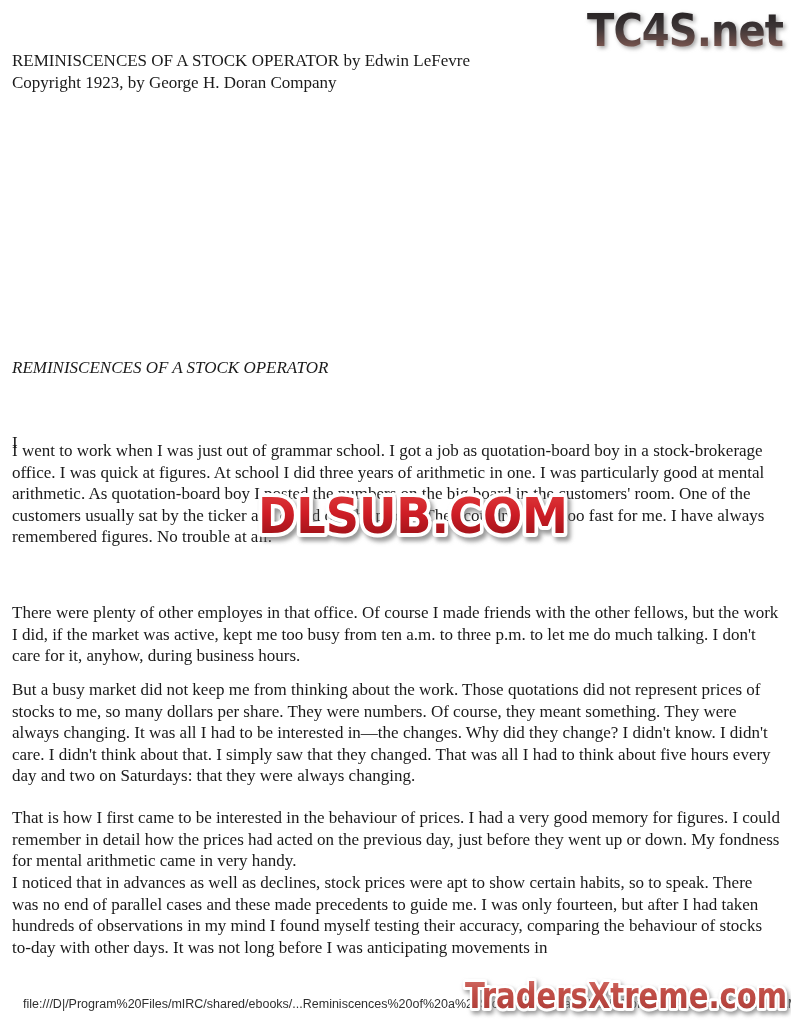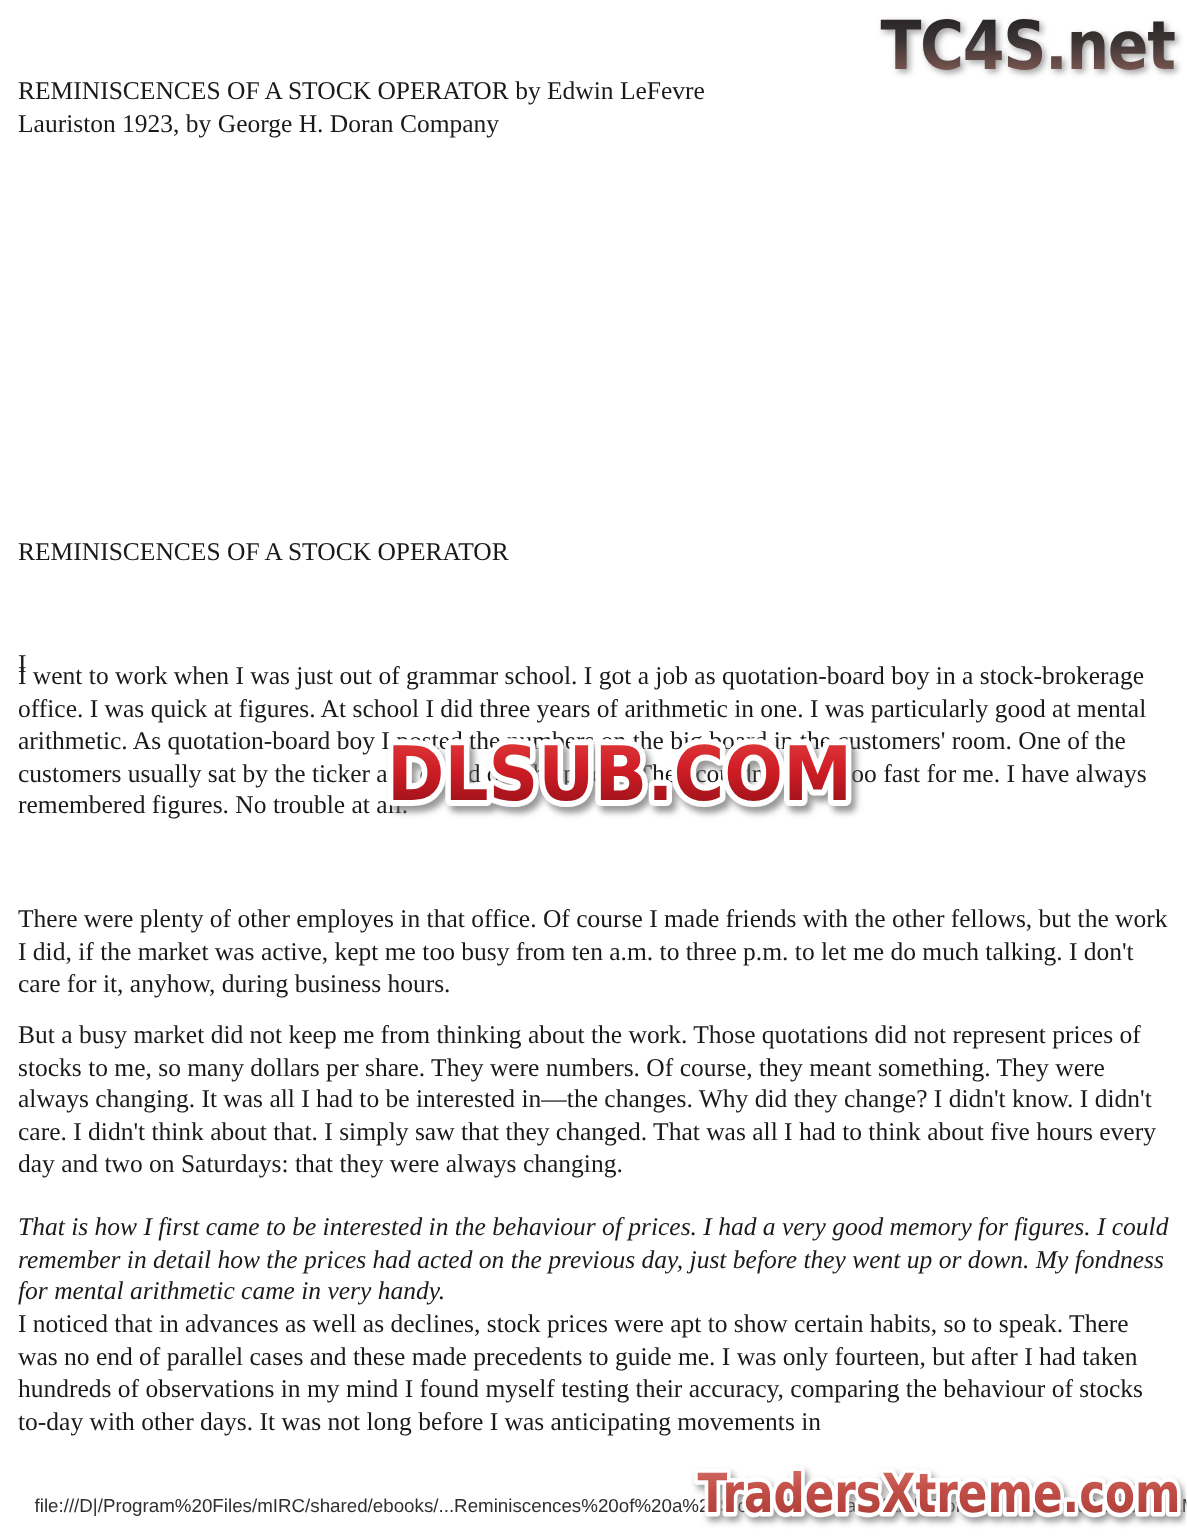--- a/index.html
+++ b/index.html
@@ -69,7 +69,7 @@
 
   <div class="textblock header-block">
     <div class="header-line">REMINISCENCES OF A STOCK OPERATOR by Edwin LeFevre</div>
-    <div class="header-line">Lauriston 1923, by George H. Doran Company</div>
+    <div class="header-line">Copyright 1923, by George H. Doran Company</div>
   </div>
 
 

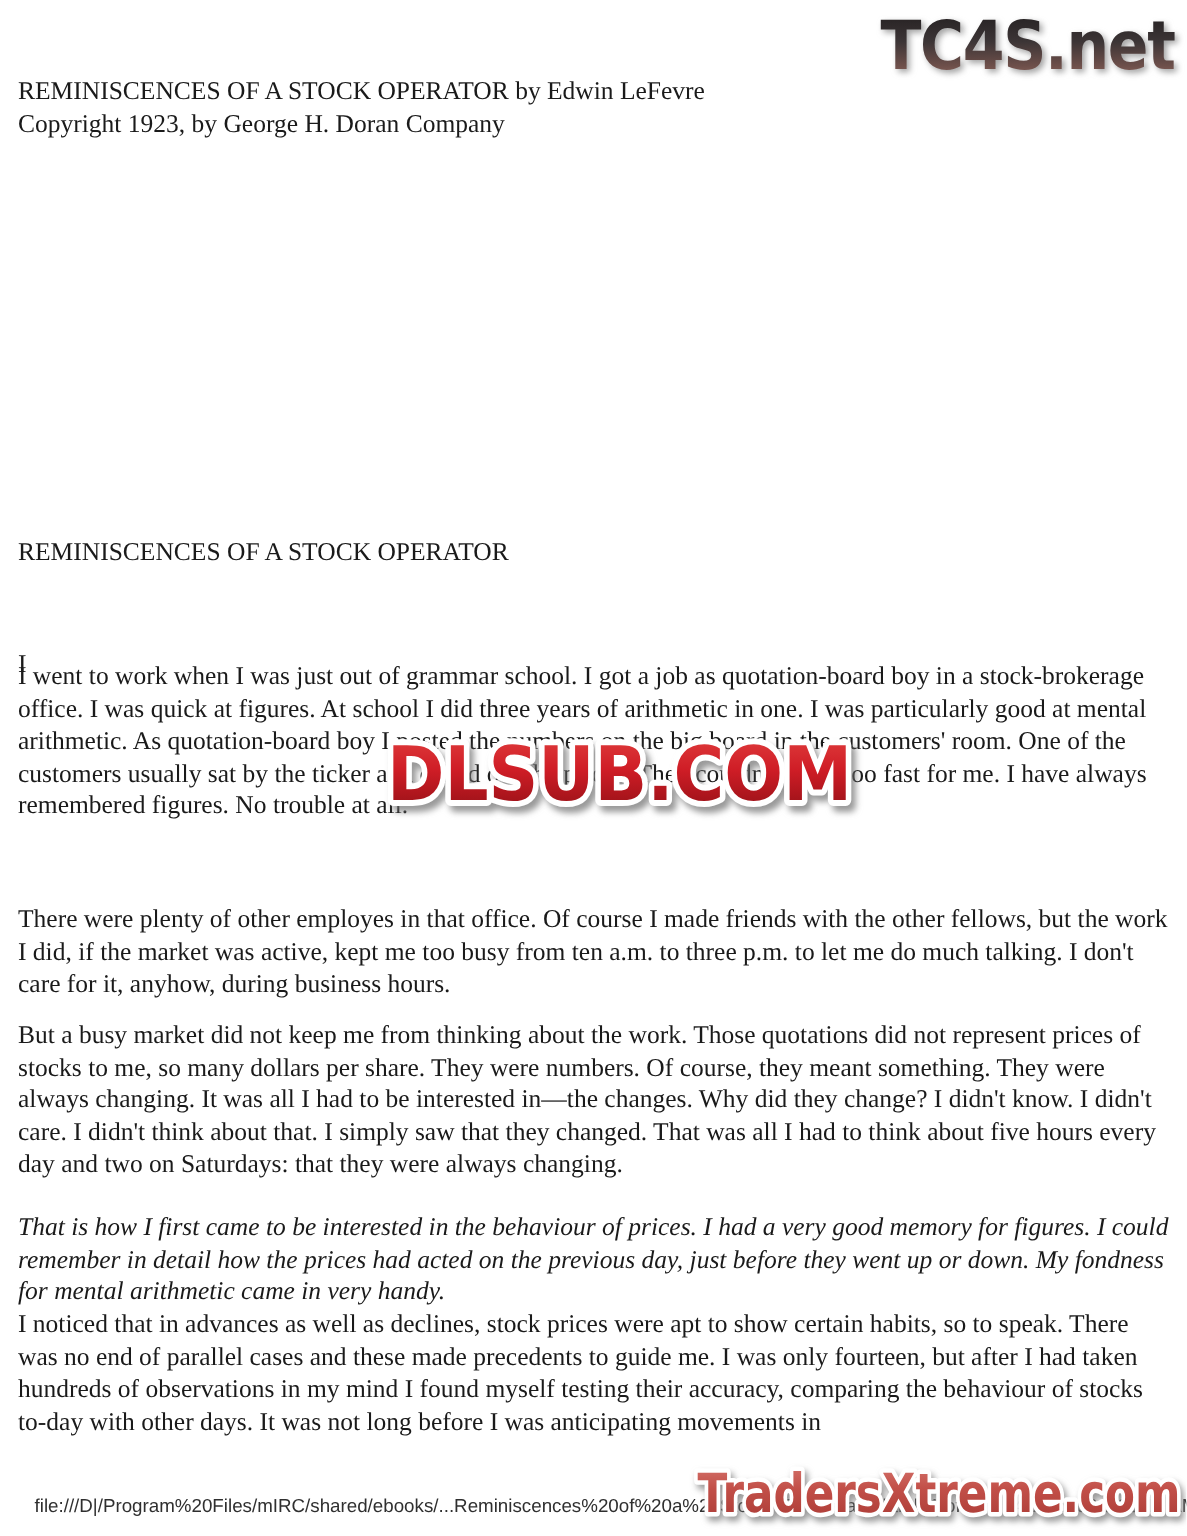--- a/index.html
+++ b/index.html
@@ -24,7 +24,7 @@
   .header-line { font-size: 17px; line-height: 22px; }
   .header-block   { top: 50px;  }
   .dedication     { top: 209px; }
-  .section-title  { top: 357px; }
+  .section-title  { top: 357px; font-style: italic; }
   .chapter-number { top: 432px; }
   .para-1 { top: 440px; }
   .para-2 { top: 602px; }

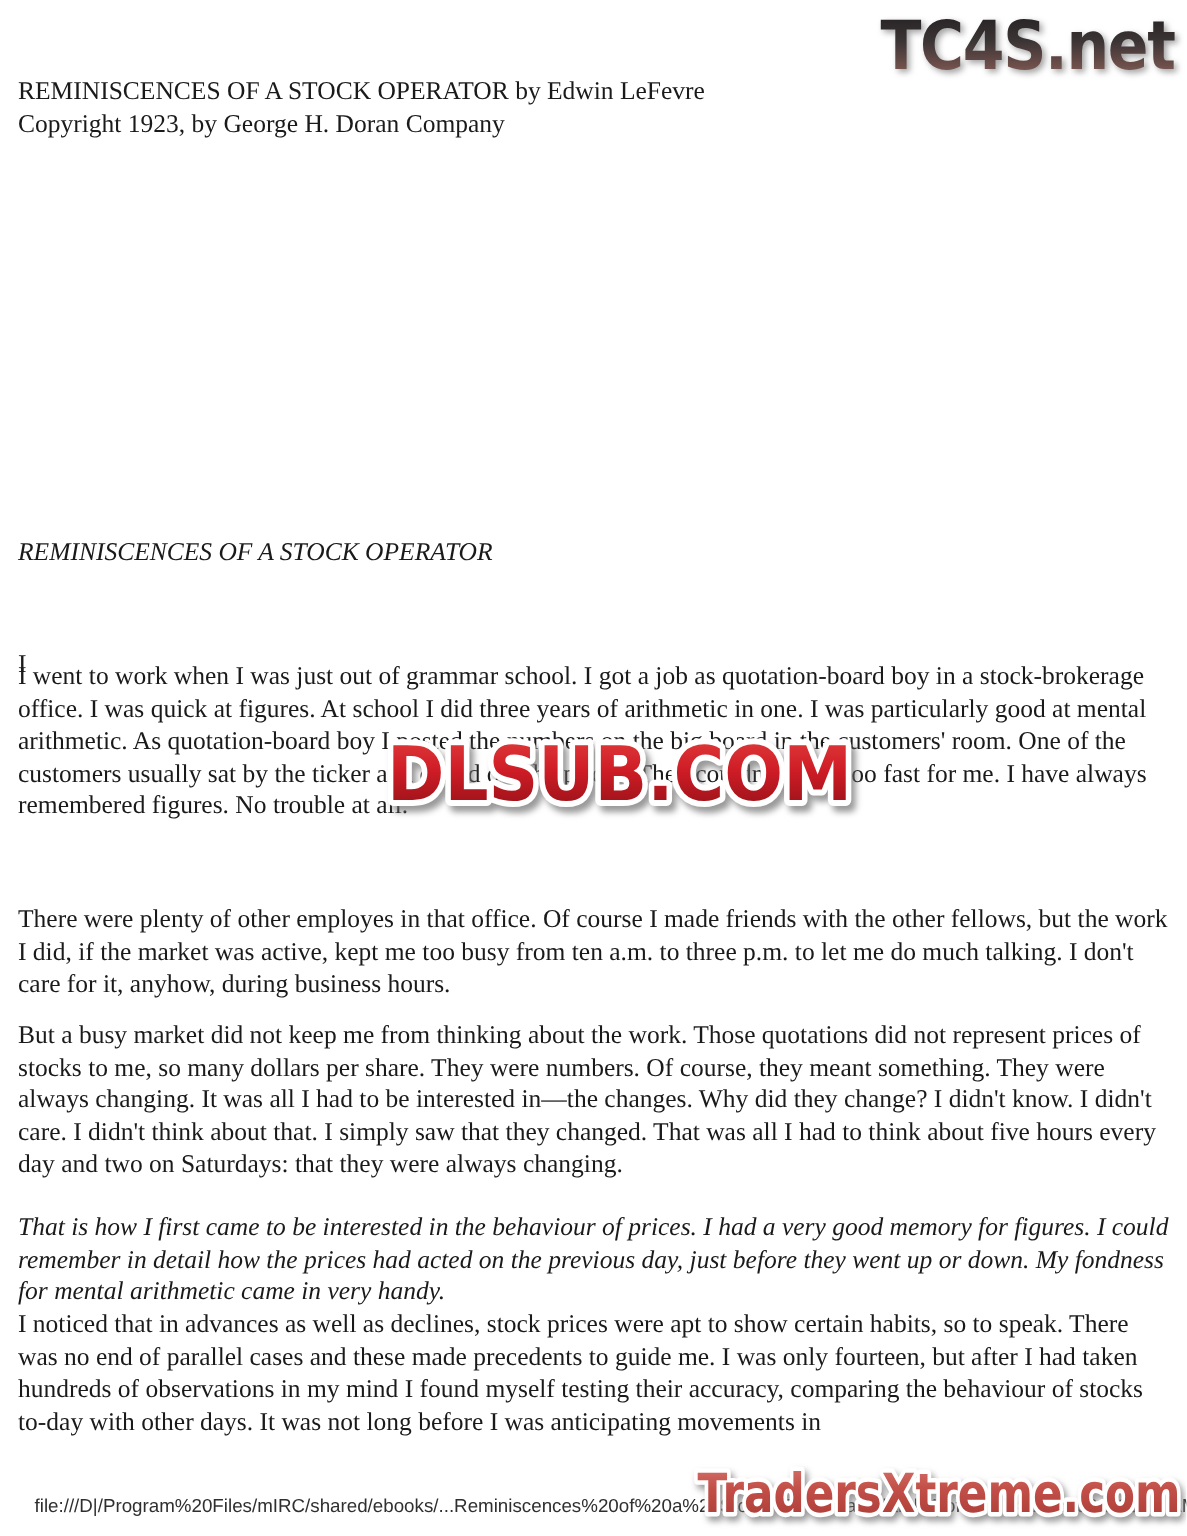--- a/index.html
+++ b/index.html
@@ -29,7 +29,7 @@
   .para-1 { top: 440px; }
   .para-2 { top: 602px; }
   .para-3 { top: 679px; font-family: Liberation Serif, serif; }
-  .para-4 { top: 807px; font-style: italic; }
+  .para-4 { top: 807px; }
   .para-5 { top: 872px; }
   .status-bar {
     position: absolute;

